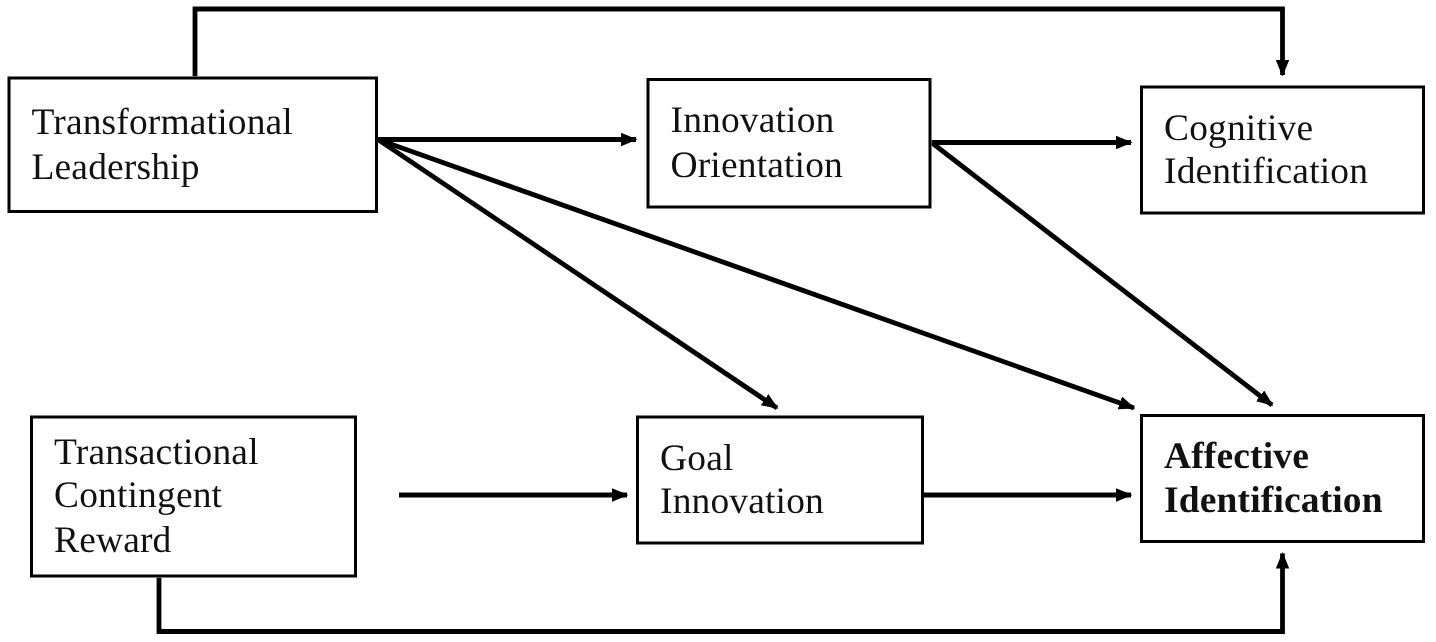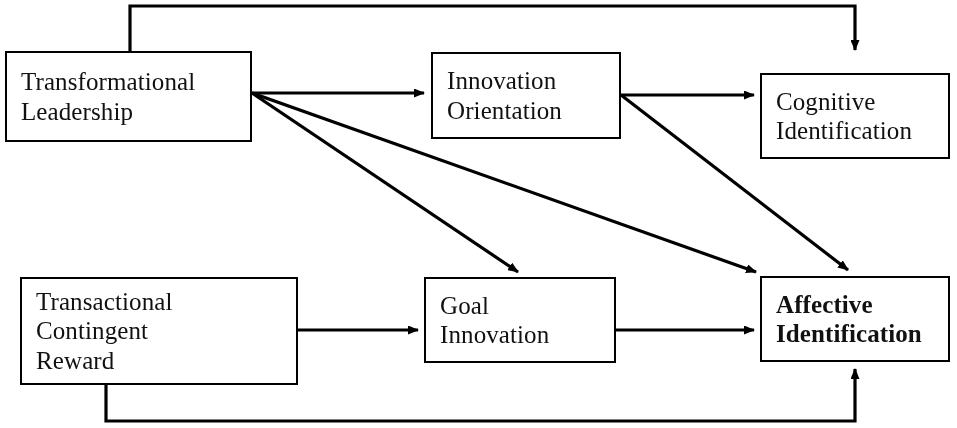--- a/index.html
+++ b/index.html
@@ -89,7 +89,7 @@
 Orientation</span>
   </div>
 
-  <div class="node-box" style="left:760px; top:57px; width:190px; height:86px;margin-top:16px;">
+  <div class="node-box" style="left:760px; top:57px; width:190px; height:86px;">
     <span class="node-label">Cognitive
 Identification</span>
   </div>

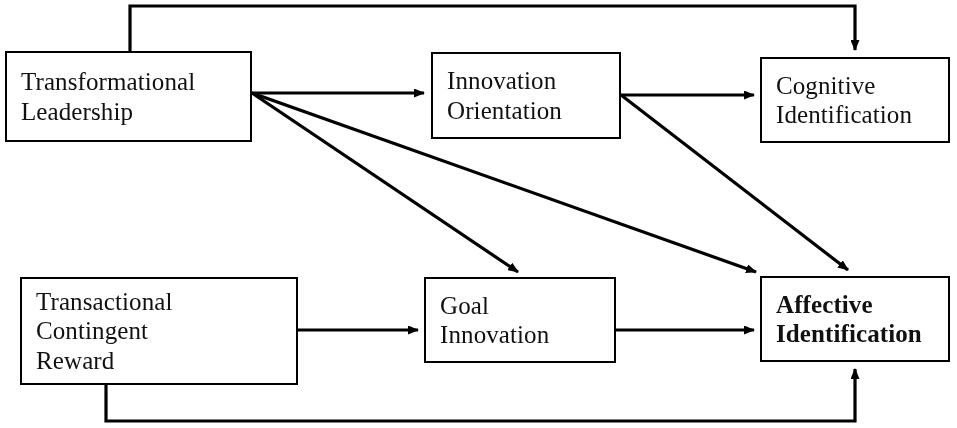--- a/index.html
+++ b/index.html
@@ -94,7 +94,7 @@
 Identification</span>
   </div>
 
-  <div class="node-box" style="left:20px; top:277px; width:278px; height:108px;">
+  <div class="node-box" style="left:20px; top:277px; width:218px; height:108px;">
     <span class="node-label">Transactional
 Contingent
 Reward</span>

